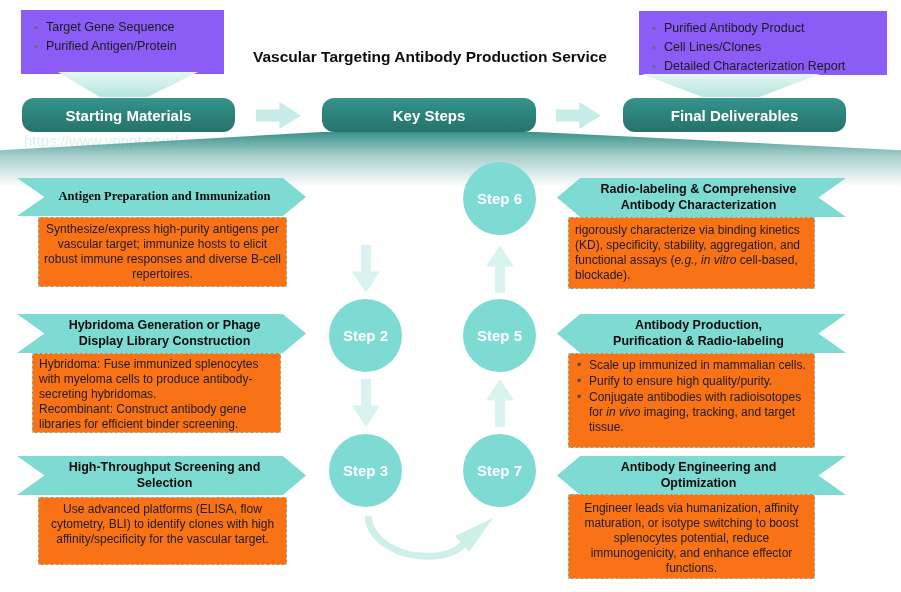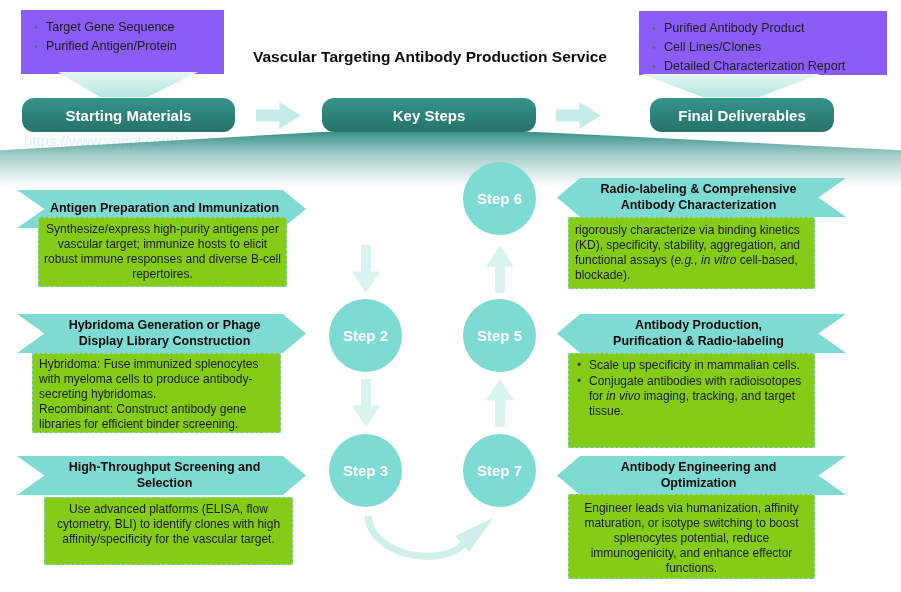--- a/index.html
+++ b/index.html
@@ -34,7 +34,7 @@
             display: flex; align-items: center; justify-content: center; }
   #banner-start { left: 22px;  top: 98px; width: 213px; }
   #banner-key   { left: 322px; top: 98px; width: 214px; }
-  #banner-final { left: 650px; top: 98px; width: 184px; }
+  #banner-final { left: 623px; top: 98px; width: 223px; }
   
   .harrow { position: absolute; width: 45px; height: 27px; background: #C7ECE7;
             clip-path: polygon(0 28%, 52% 28%, 52% 0, 100% 50%, 52% 100%, 52% 72%, 0 72%); }

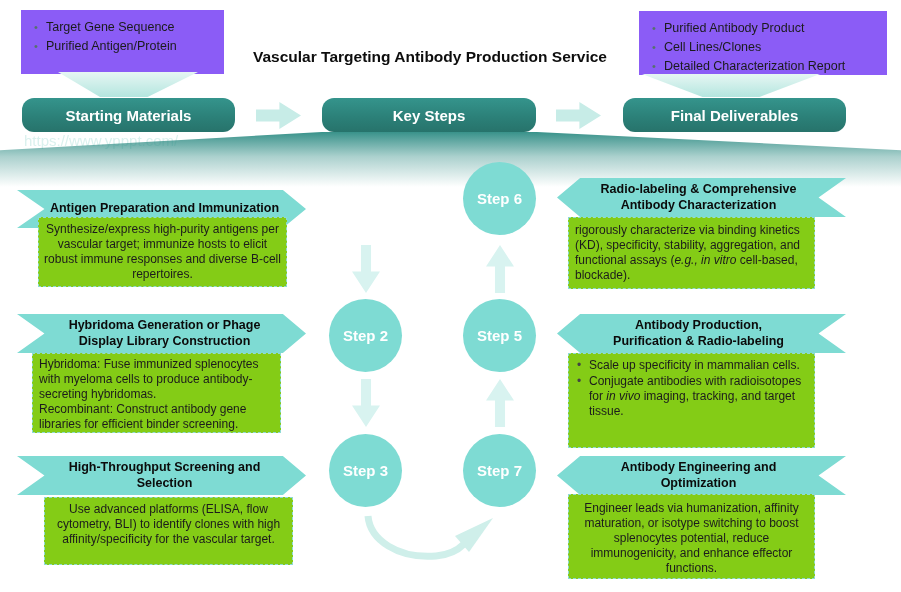--- a/index.html
+++ b/index.html
@@ -72,7 +72,7 @@
                    padding: 2px 26px 2px 32px; left: 17px; }
   .ribbon.rright { clip-path: polygon(0 50%, 8% 0, 100% 0, 90.5% 50%, 100% 100%, 8% 100%);
                    padding: 2px 32px 2px 26px; left: 557px; }
-  #ribbon-l1 { top: 190px; height: 38px; }
+  #ribbon-l1 { top: 178px; height: 38px; font-family: Liberation Serif, serif; }
   #ribbon-l2 { top: 314px; height: 39px; }
   #ribbon-l3 { top: 456px; height: 39px; }
   #ribbon-r1 { top: 178px; height: 39px; }

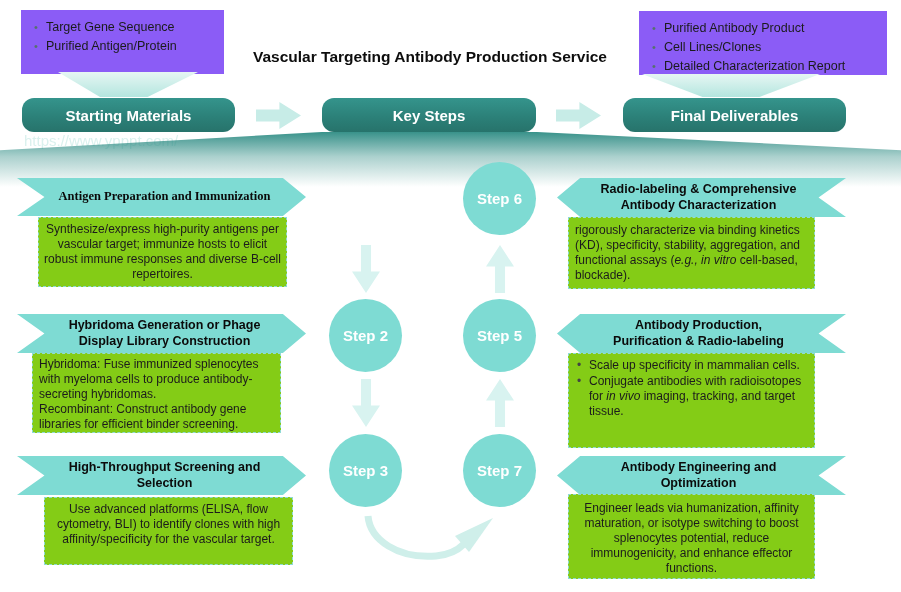--- a/index.html
+++ b/index.html
@@ -79,7 +79,7 @@
   #ribbon-r2 { top: 314px; height: 39px; }
   #ribbon-r3 { top: 456px; height: 39px; }
   
-  .pbox { position: absolute; border: 1.5px dashed #90DAD3; background: #84cc16;
+  .pbox { position: absolute; border: 1.5px dashed #90DAD3; background: #f97316;
           font-size: 12px; line-height: 1.26; color: #1c1c1c; padding: 4px 5px; }
   .pbox.center { text-align: center; }
   .pbox.prelines { white-space: pre-line; }

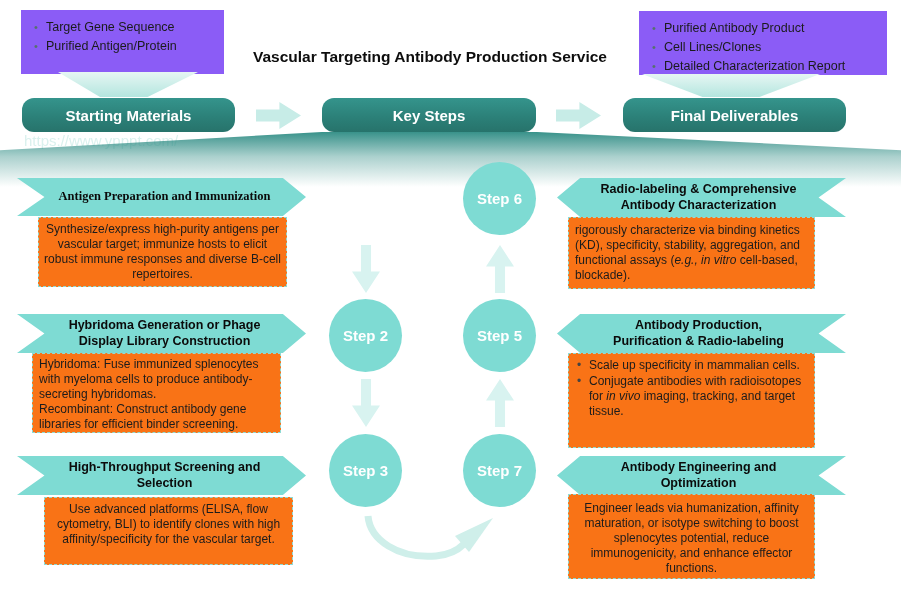--- a/index.html
+++ b/index.html
@@ -165,7 +165,7 @@
 Purification &amp; Radio-labeling</div>
   <div class="pbox" id="pbox-r2">
     <ul class="blist">
-      <li>Scale up specificity in mammalian cells.</li>
+      <li>Scale up immunized in mammalian cells.</li>
       <li>Conjugate antibodies with radioisotopes for <i>in vivo</i> imaging, tracking, and target tissue.</li>
     </ul>
   </div>

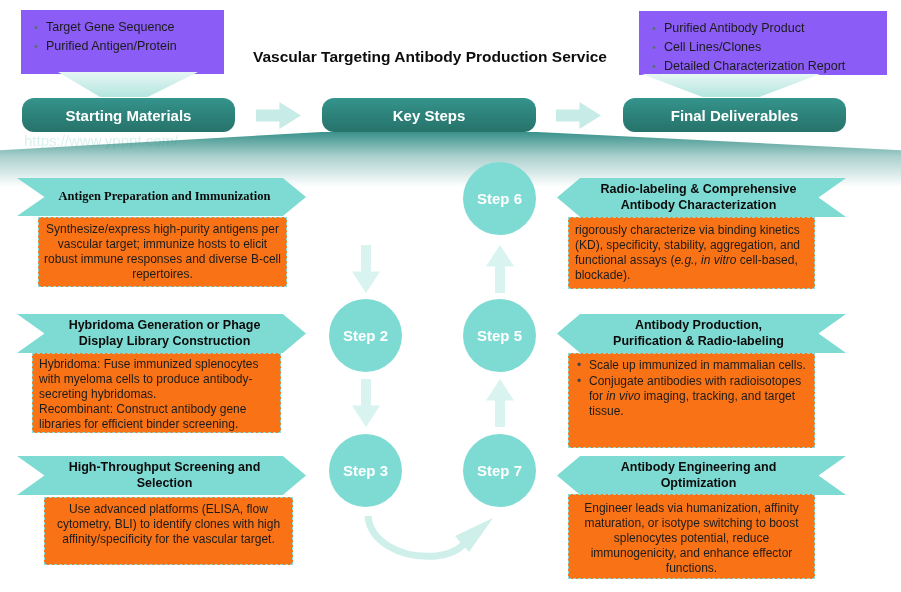--- a/index.html
+++ b/index.html
@@ -166,6 +166,7 @@
   <div class="pbox" id="pbox-r2">
     <ul class="blist">
       <li>Scale up immunized in mammalian cells.</li>
+      <li>Purify to ensure high quality/purity.</li>
       <li>Conjugate antibodies with radioisotopes for <i>in vivo</i> imaging, tracking, and target tissue.</li>
     </ul>
   </div>

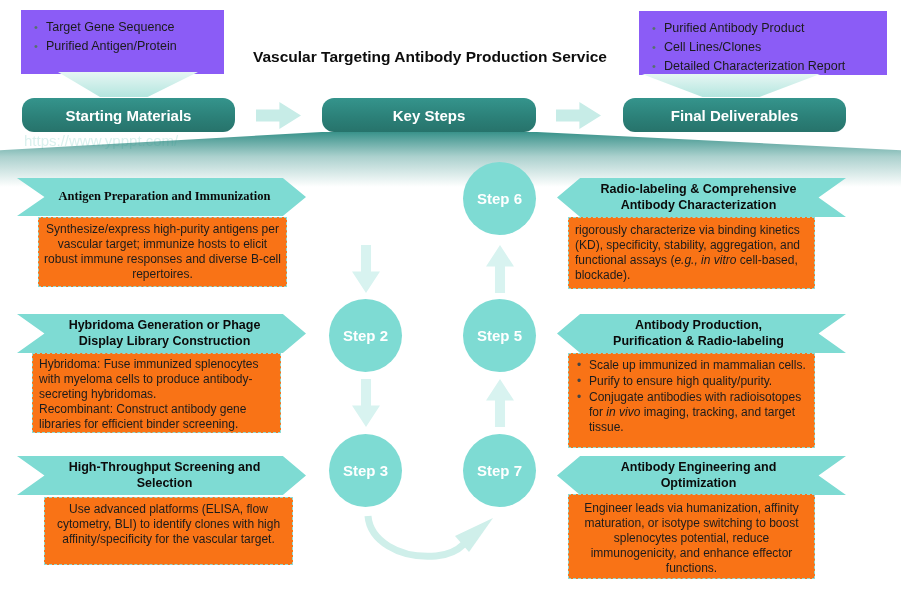--- a/index.html
+++ b/index.html
@@ -85,7 +85,7 @@
   .pbox.prelines { white-space: pre-line; }
   #pbox-l1 { left: 38px;  top: 217px; width: 249px; height: 70px; }
   #pbox-l2 { left: 32px;  top: 353px; width: 249px; height: 80px; padding: 3px 6px; }
-  #pbox-l3 { left: 44px;  top: 497px; width: 249px; height: 68px; }
+  #pbox-l3 { left: 38px;  top: 497px; width: 249px; height: 68px; }
   #pbox-r1 { left: 568px; top: 217px; width: 247px; height: 72px; padding: 5px 6px; }
   #pbox-r2 { left: 568px; top: 353px; width: 247px; height: 95px; }
   #pbox-r3 { left: 568px; top: 494px; width: 247px; height: 85px; padding-top: 6px; }

